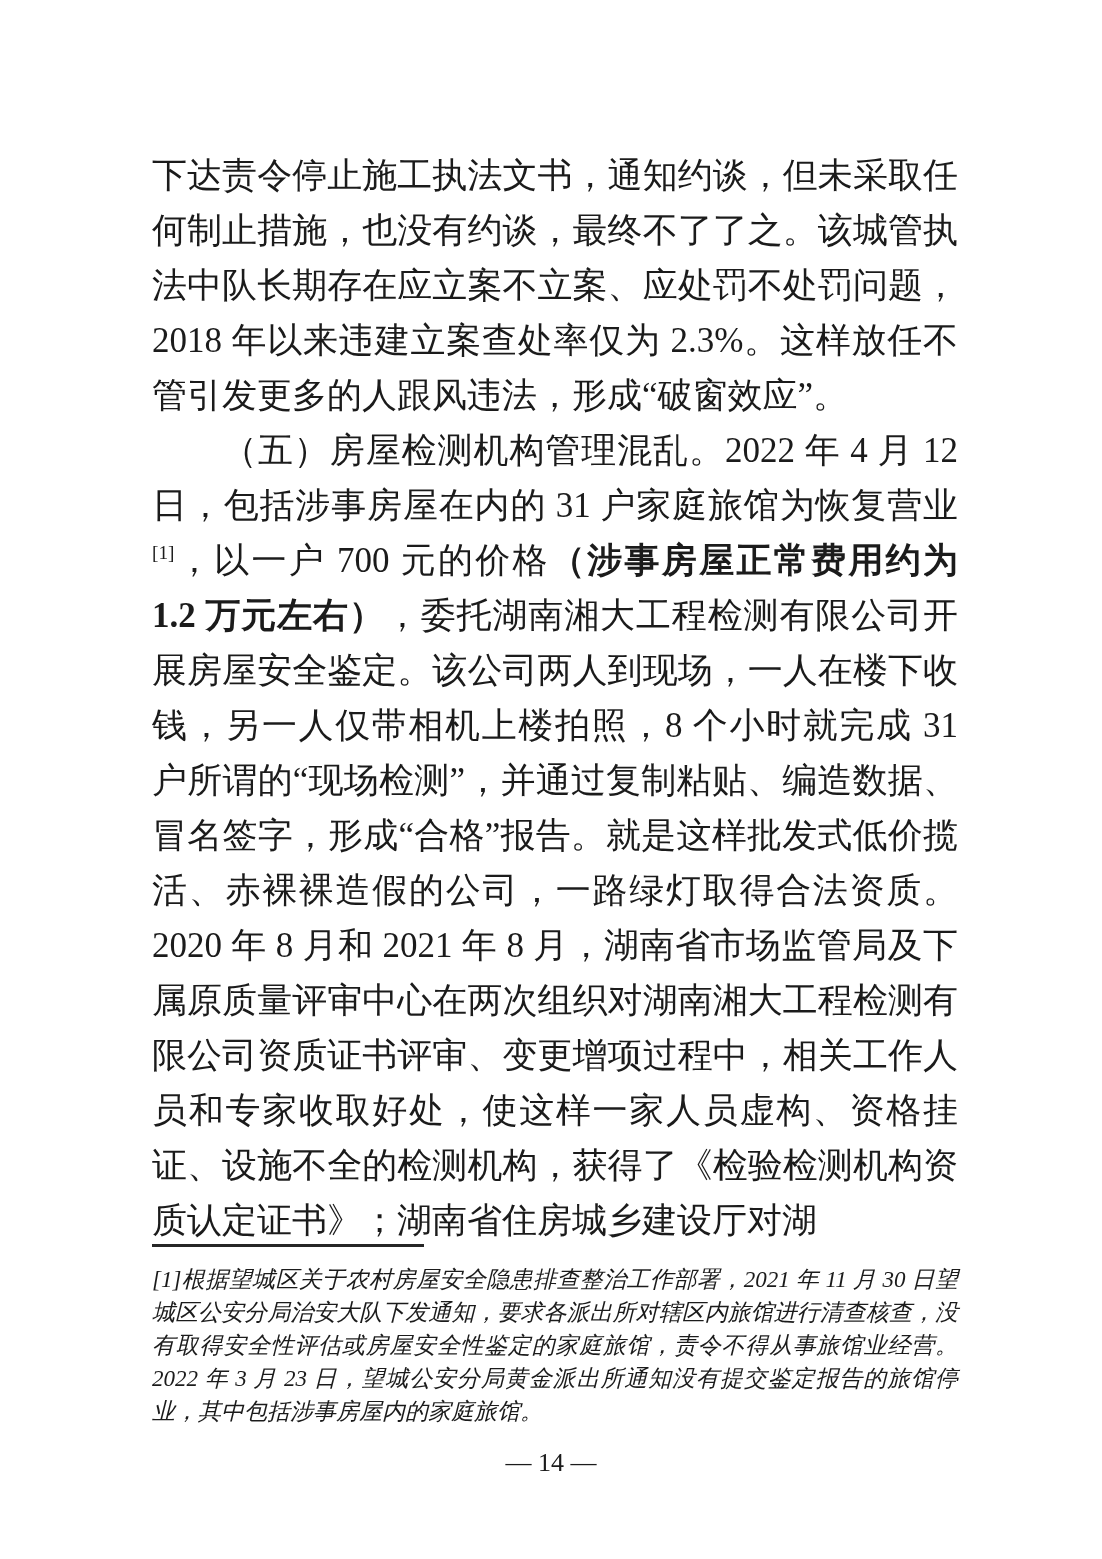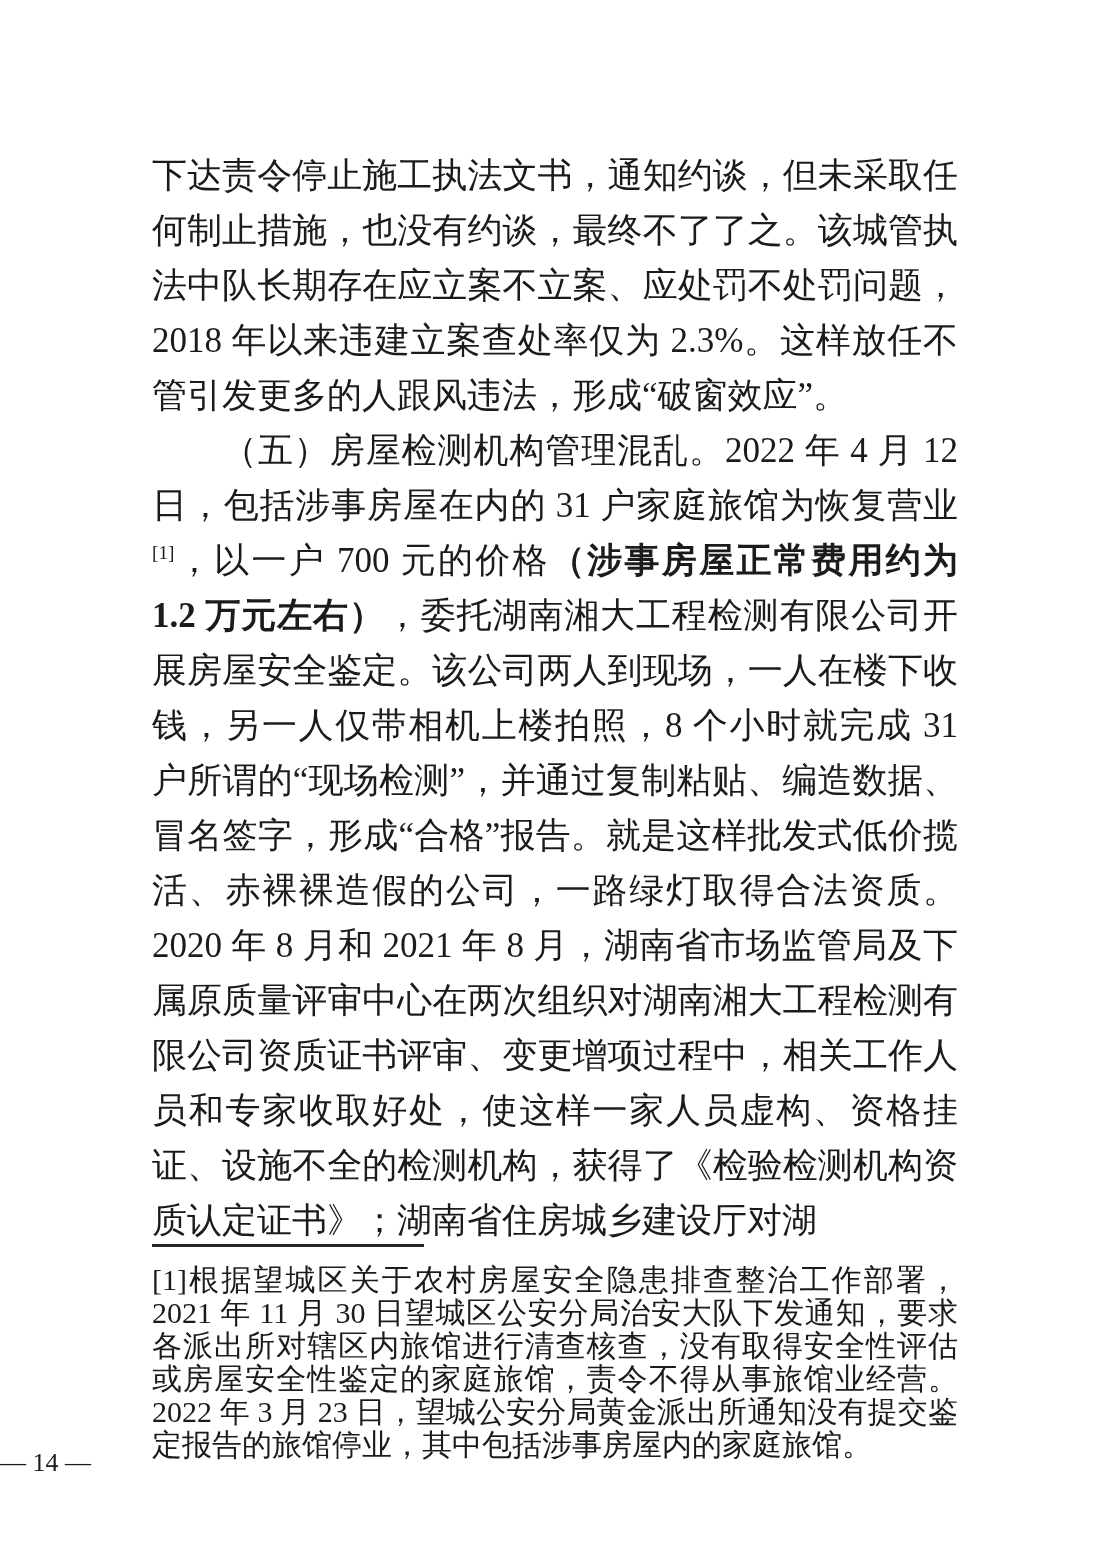--- a/index.html
+++ b/index.html
@@ -64,11 +64,12 @@
     margin: 0 0 16px 0;
   }
   .footnote-text {
-    font-size: 30px;
+    font-size: 23px;
     line-height: 33px;
     text-align: justify;
     text-justify: inter-ideograph;
     margin: 0;
+    font-style: italic;
   }
   .page-number {
     position: absolute;

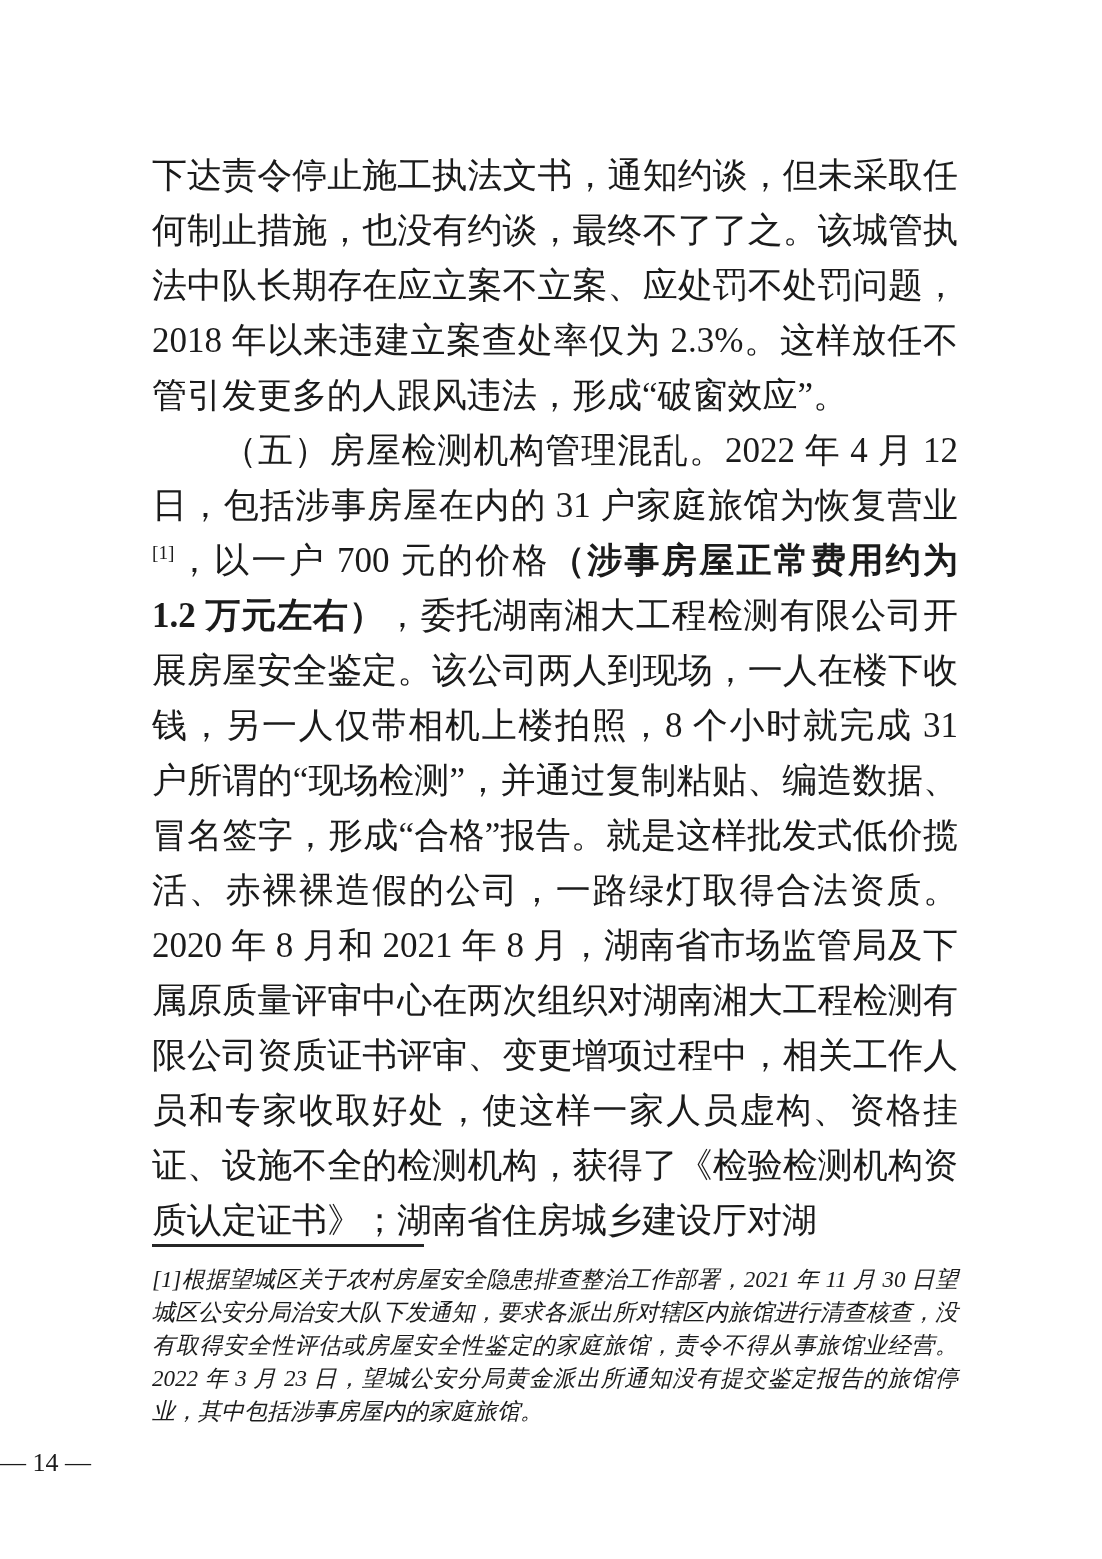--- a/index.html
+++ b/index.html
@@ -76,7 +76,7 @@
     top: 1448px;
     left: 0;
     width: 1102px;
-    text-align: left;
+    text-align: center;
     font-size: 26px;
     line-height: 30px;
   }

